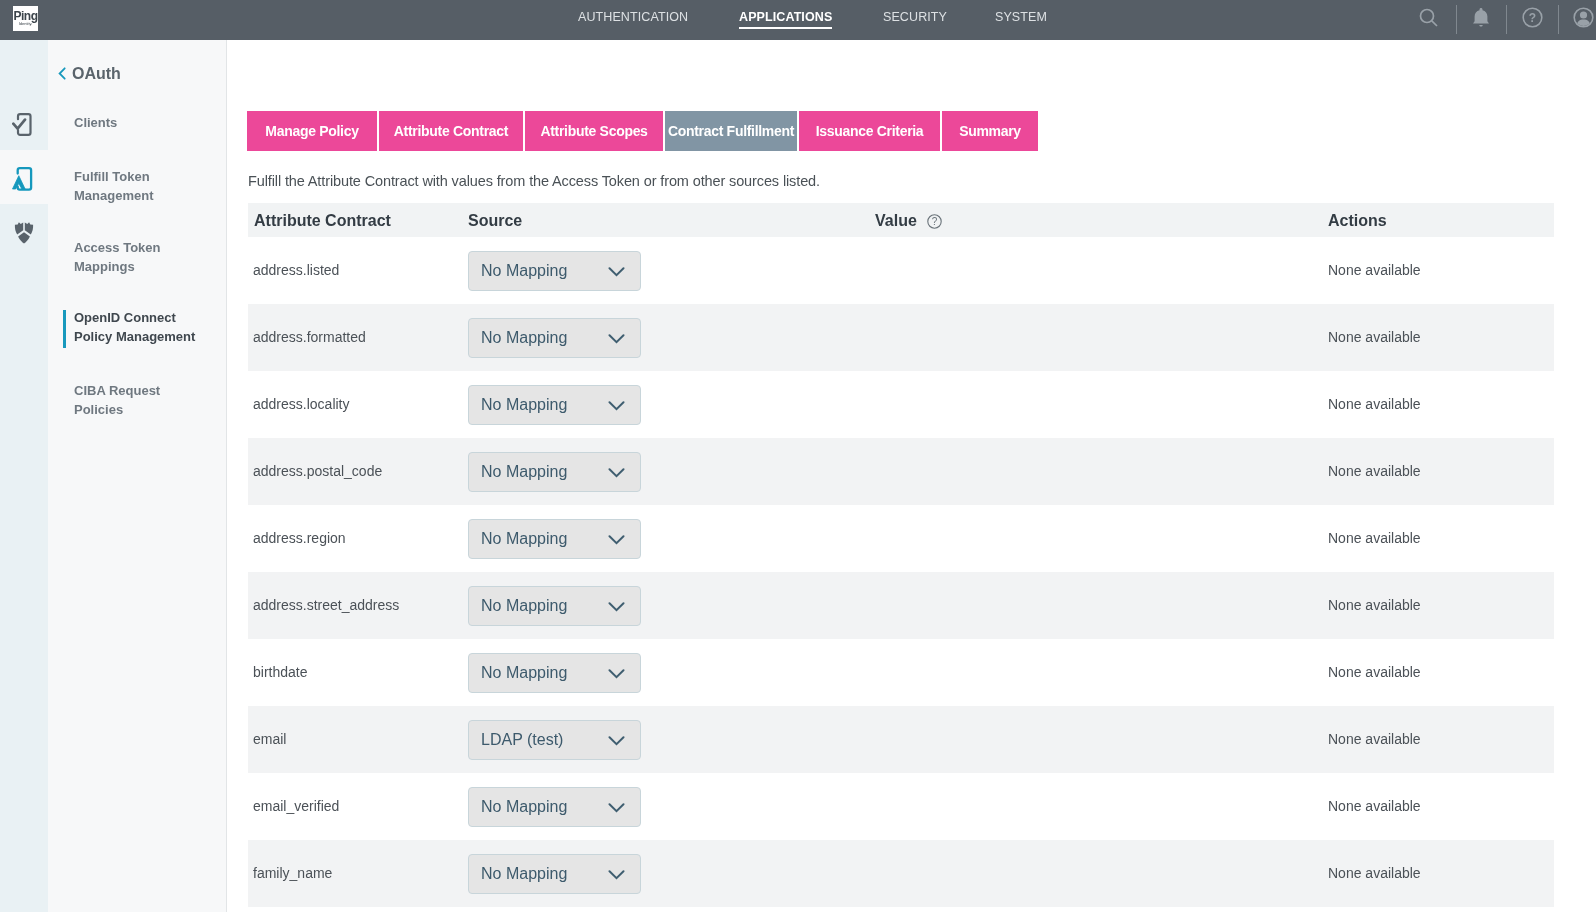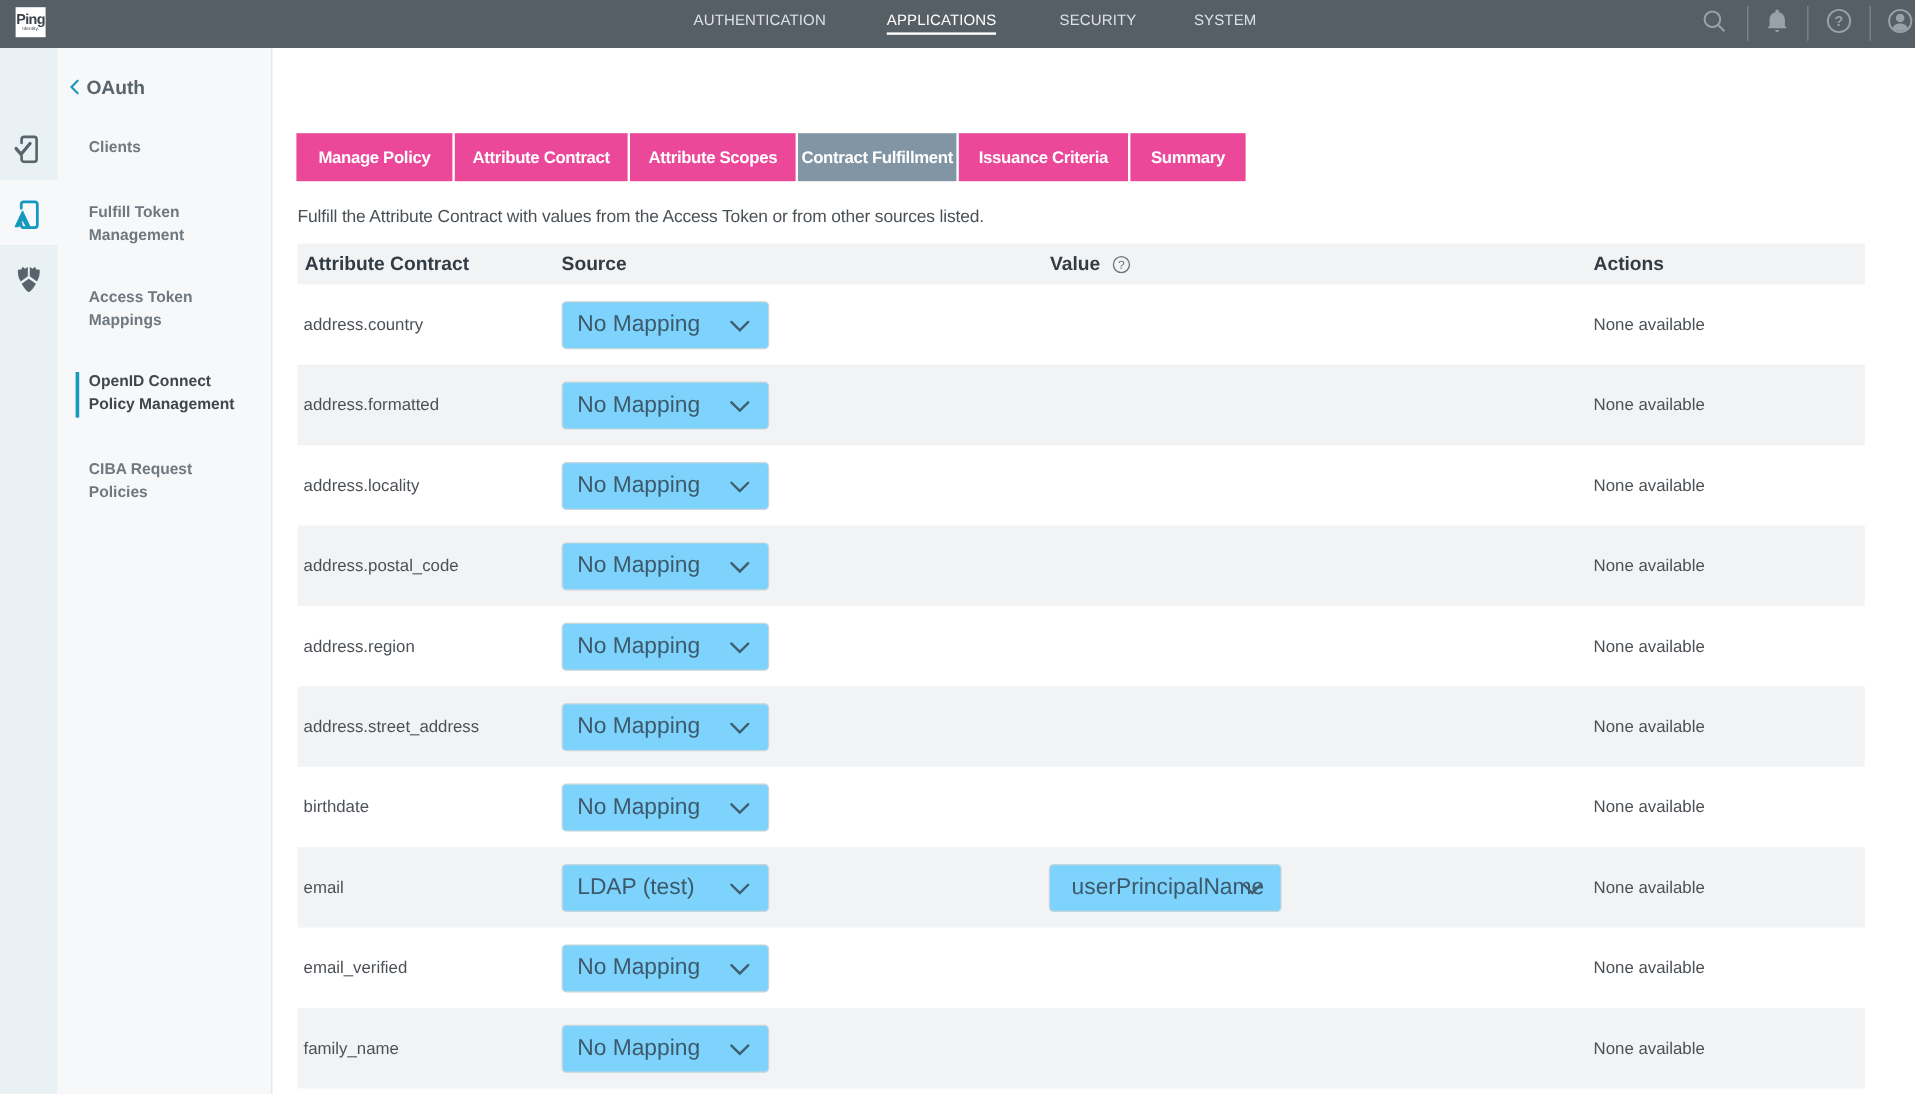--- a/index.html
+++ b/index.html
@@ -22,7 +22,7 @@
   .topnav { position: absolute; top: 0; height: 40px; }
   .topnav .item { position: absolute; top: 0; height: 40px; line-height: 35px;
     font-size: 12.5px; letter-spacing: 0.1px; color: #dde1e4; white-space: nowrap; }
-  .topnav .item.active { color: #fff; font-weight: normal; }
+  .topnav .item.active { color: #fff; font-weight: bold; }
   .topnav .item.active:after { content: ""; position: absolute; left: 0; right: 0;
     bottom: 11px; height: 2.5px; background: #fff; }
   .topicons svg { position: absolute; }

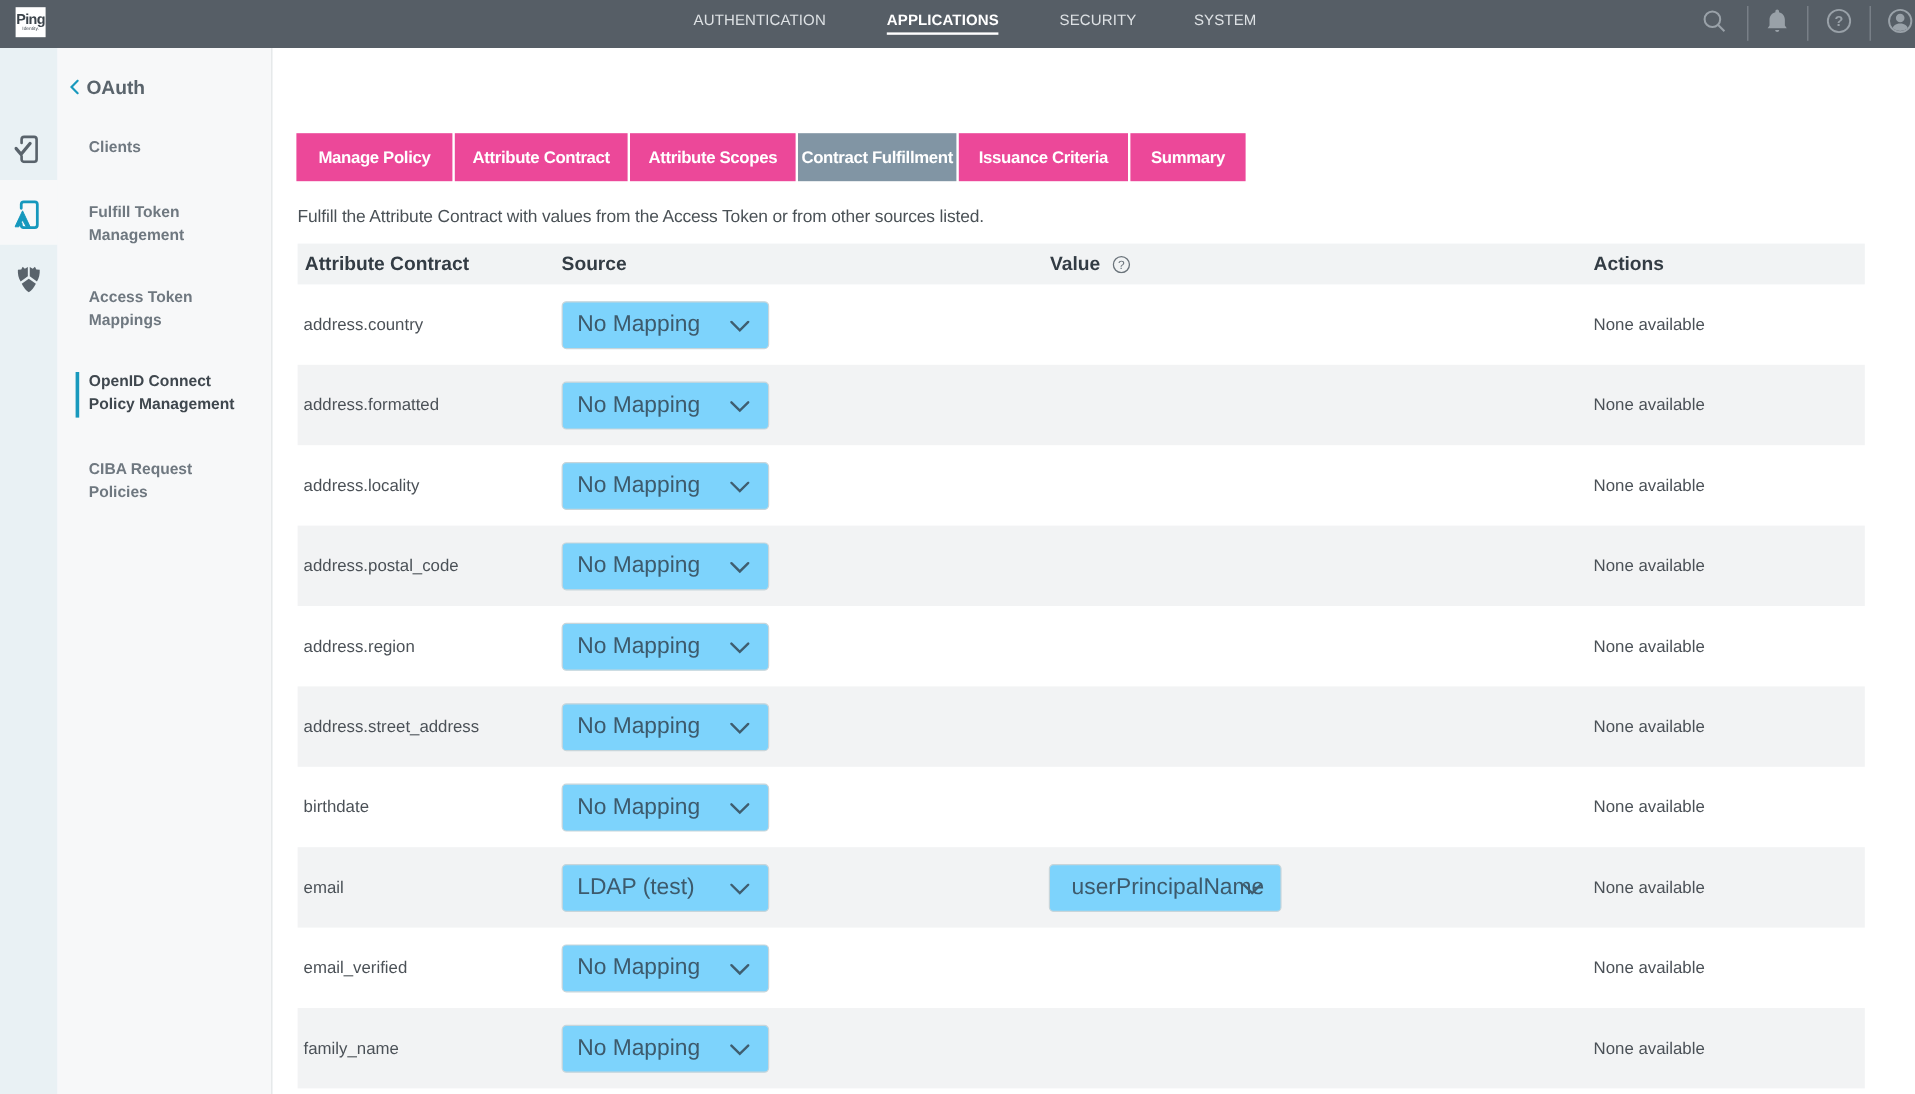--- a/index.html
+++ b/index.html
@@ -179,7 +179,7 @@
       <div class="th" style="left:1080px">Actions</div>
     </div>
     <div class="row">
-      <div class="lbl">address.country</div>
+      <div class="lbl">address.listed</div>
       <div class="dd src">No Mapping<svg width="17" height="10" viewBox="0 0 17 10">
             <path d="M1.5 1.3 L8.5 8.2 L15.5 1.3" fill="none" stroke="#3f5e70" stroke-width="2" stroke-linecap="round"></path>
           </svg></div>

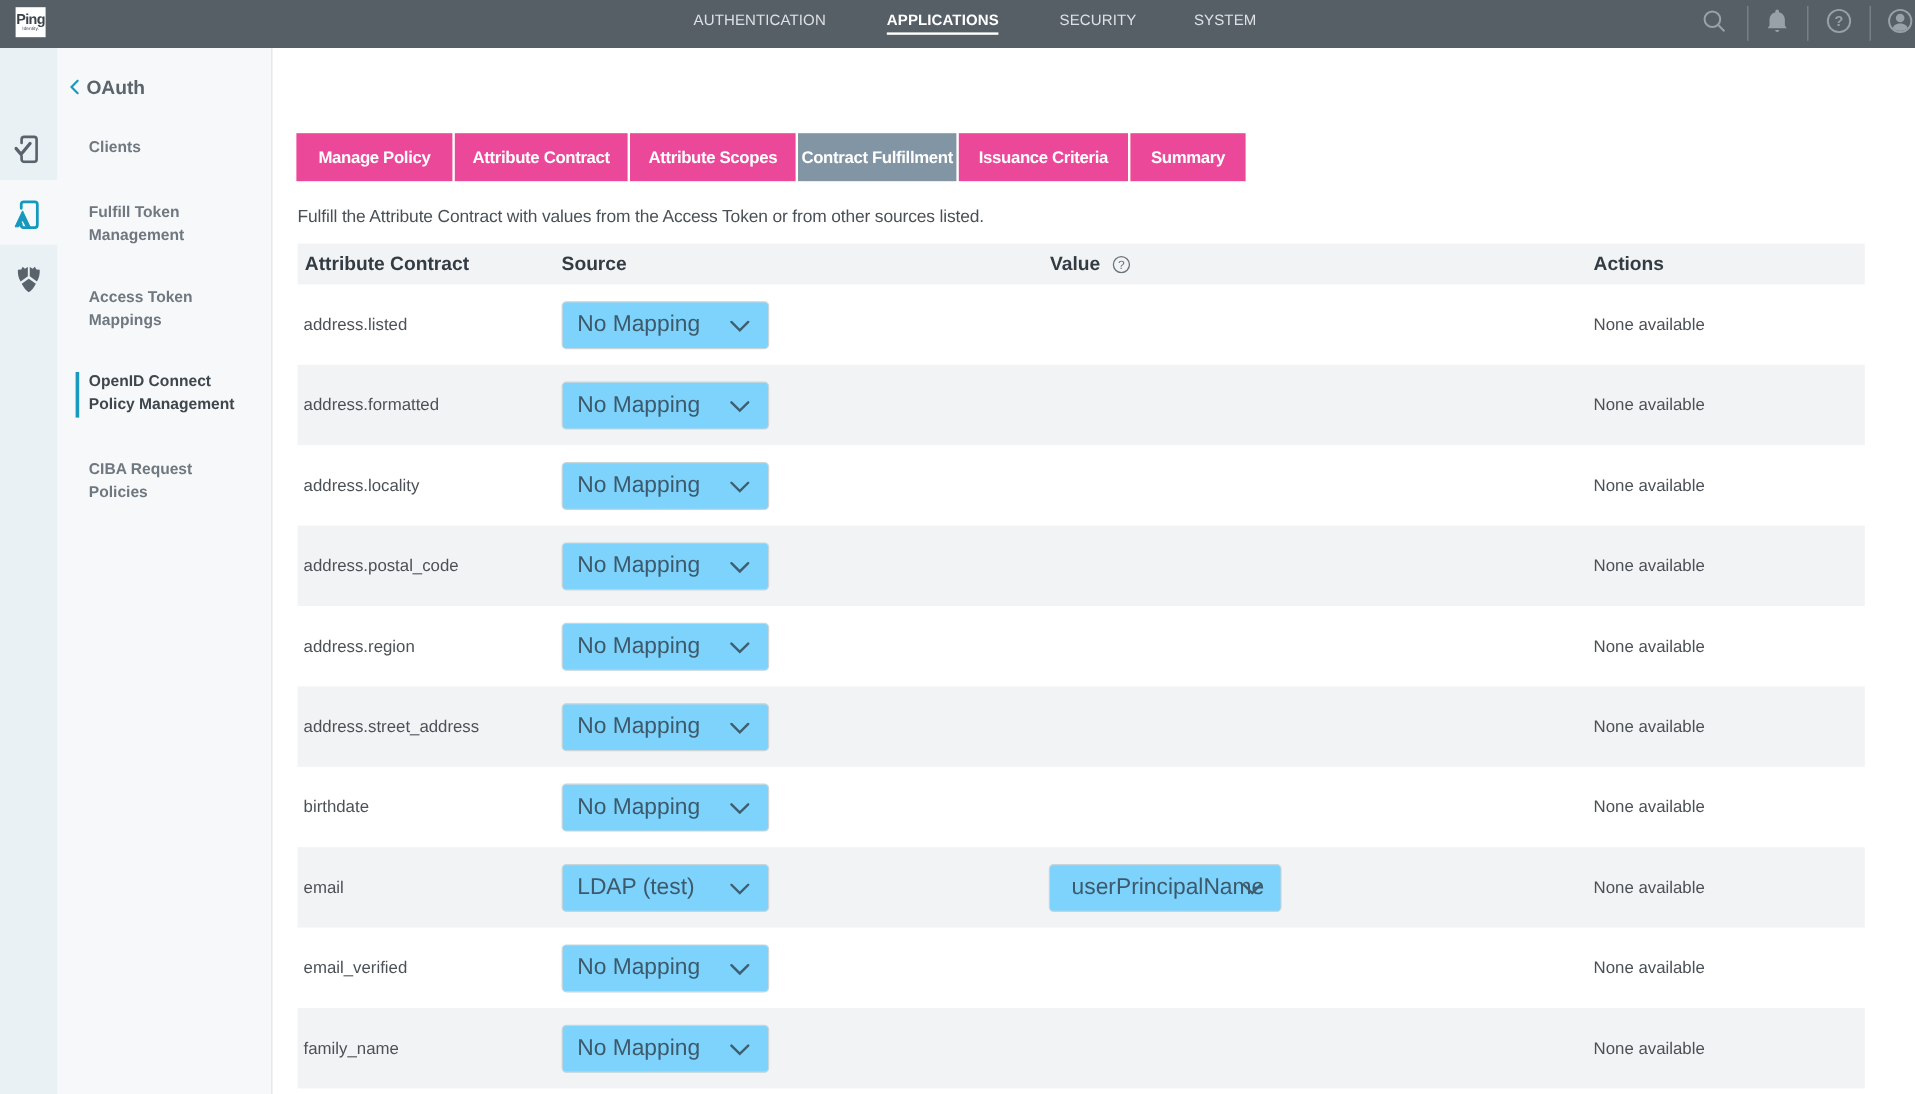--- a/index.html
+++ b/index.html
@@ -71,8 +71,8 @@
     font-size: 14px; color: #4b5157; }
   .row .na { position: absolute; left: 1080px; top: 0; height: 67px; line-height: 67px;
     font-size: 14px; color: #4b5157; }
-  .dd { position: absolute; top: 14px; height: 40px; background: #7dd3fc;
-    border: 1px solid #c8d5da; border-radius: 4px; font-size: 19px; color: #3d5a6c;
+  .dd { position: absolute; top: 14px; height: 40px; background: #e5e5e5;
+    border: 1px solid #c8d5da; border-radius: 4px; font-size: 16px; color: #3d5a6c;
     line-height: 38px; padding-left: 12px; }
   .dd svg { position: absolute; right: 15px; top: 15px; }
   .dd.src { left: 220px; width: 173px; }

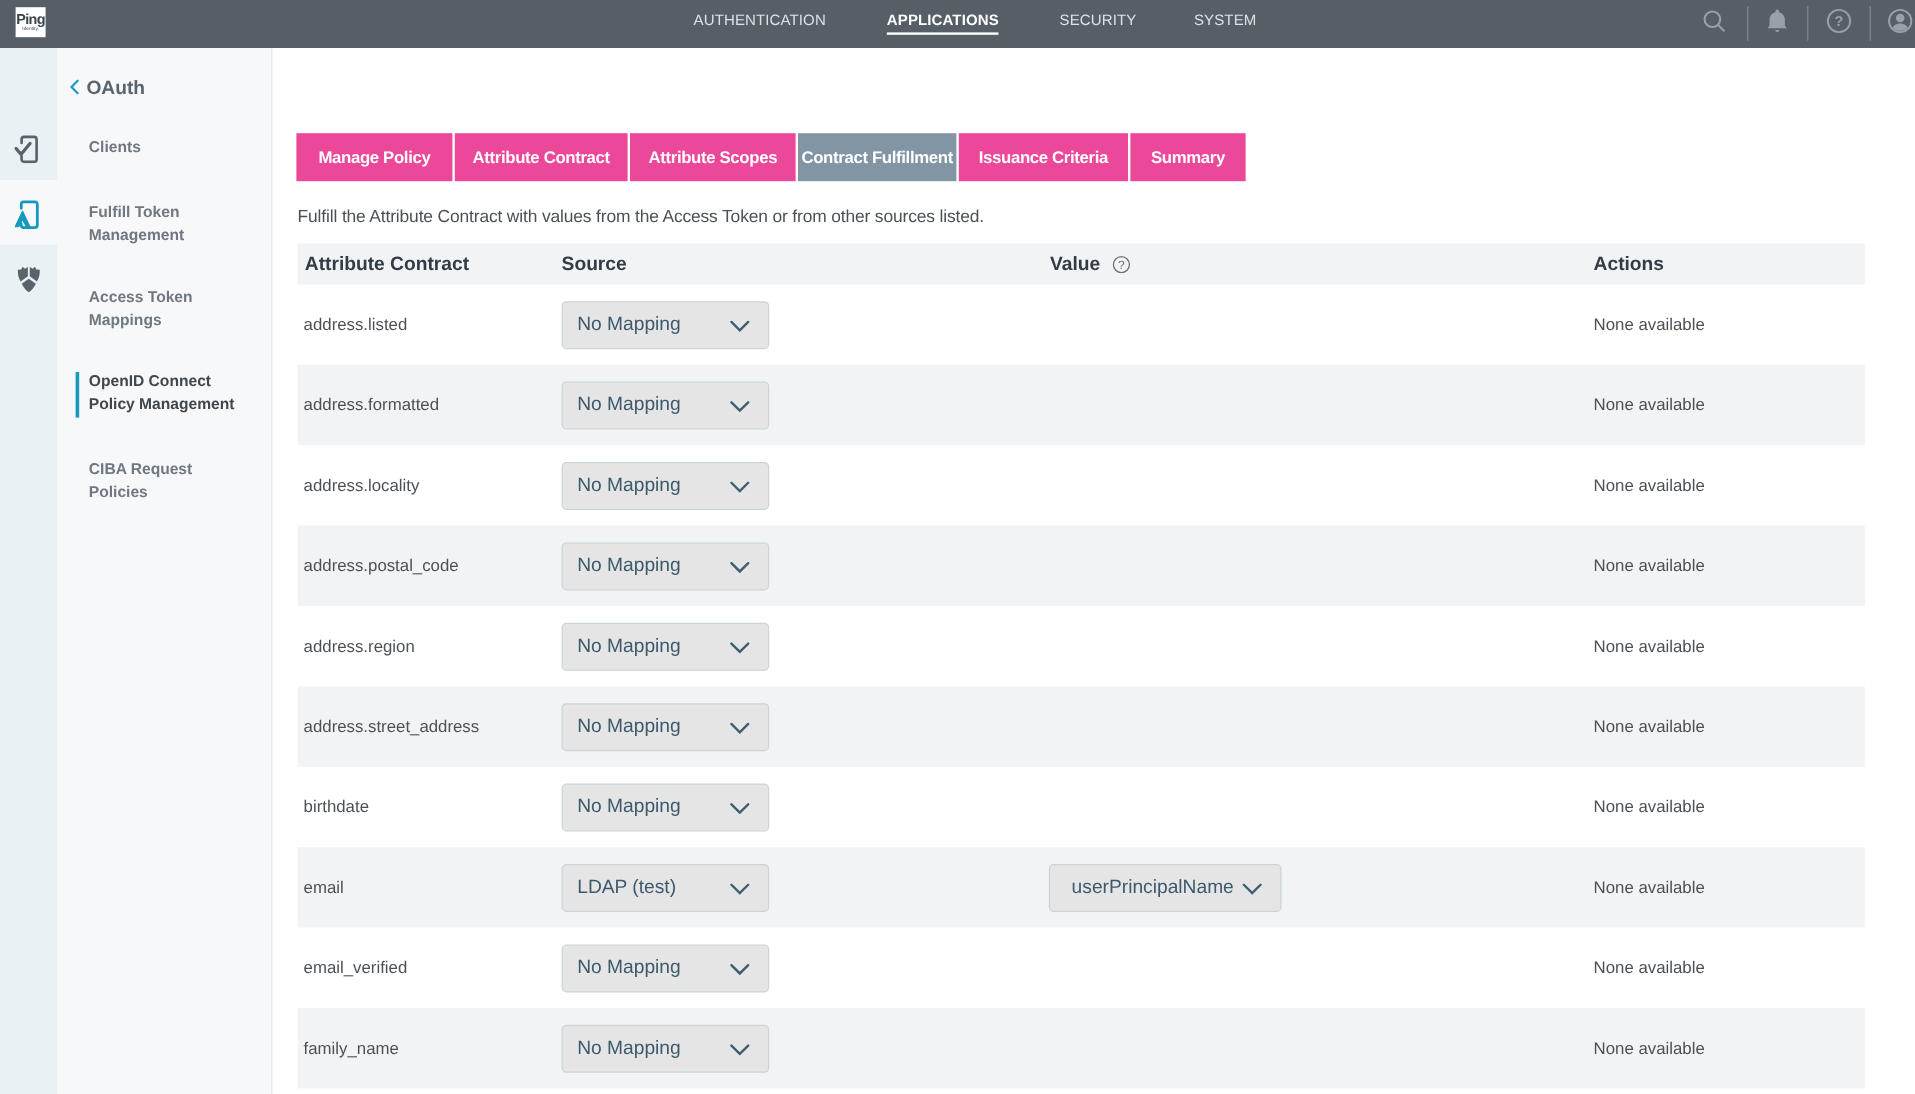--- a/index.html
+++ b/index.html
@@ -232,9 +232,6 @@
       <div class="dd src">LDAP (test)<svg width="17" height="10" viewBox="0 0 17 10">
             <path d="M1.5 1.3 L8.5 8.2 L15.5 1.3" fill="none" stroke="#3f5e70" stroke-width="2" stroke-linecap="round"></path>
           </svg></div>
-      <div class="dd val">userPrincipalName<svg width="17" height="10" viewBox="0 0 17 10">
-            <path d="M1.5 1.3 L8.5 8.2 L15.5 1.3" fill="none" stroke="#3f5e70" stroke-width="2" stroke-linecap="round"></path>
-          </svg></div>
       <div class="na">None available</div>
     </div>
     <div class="row">

